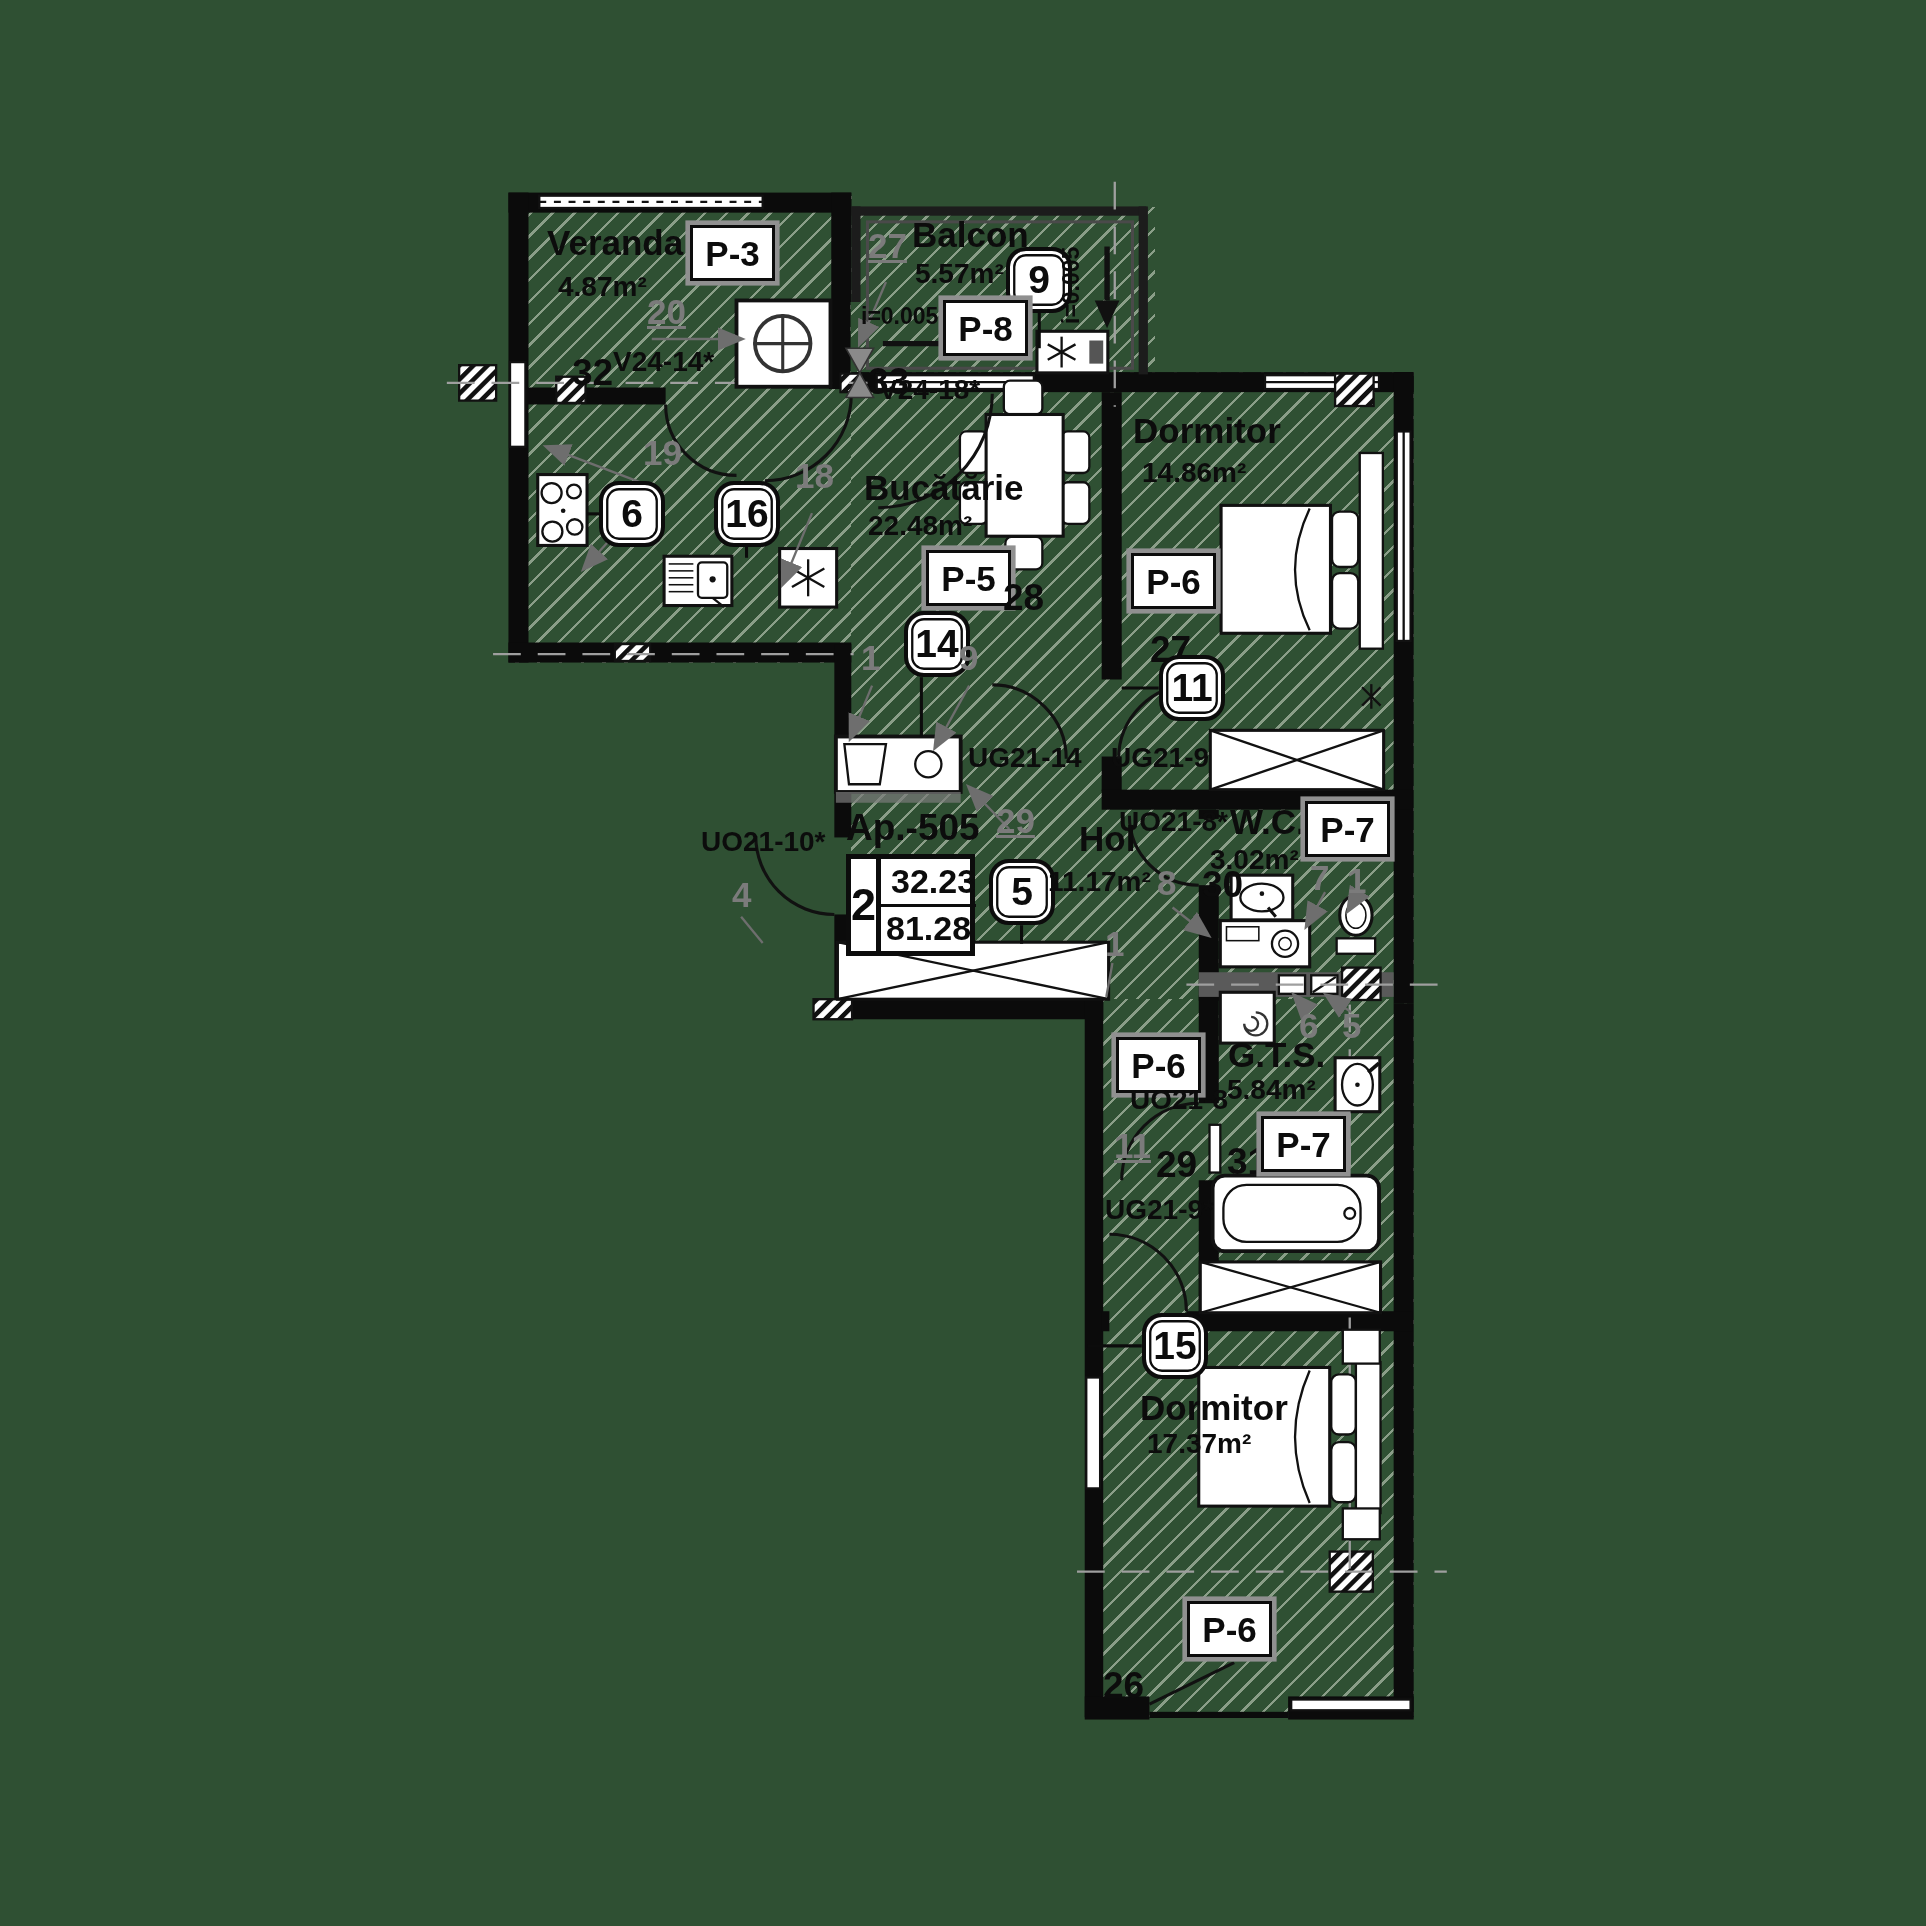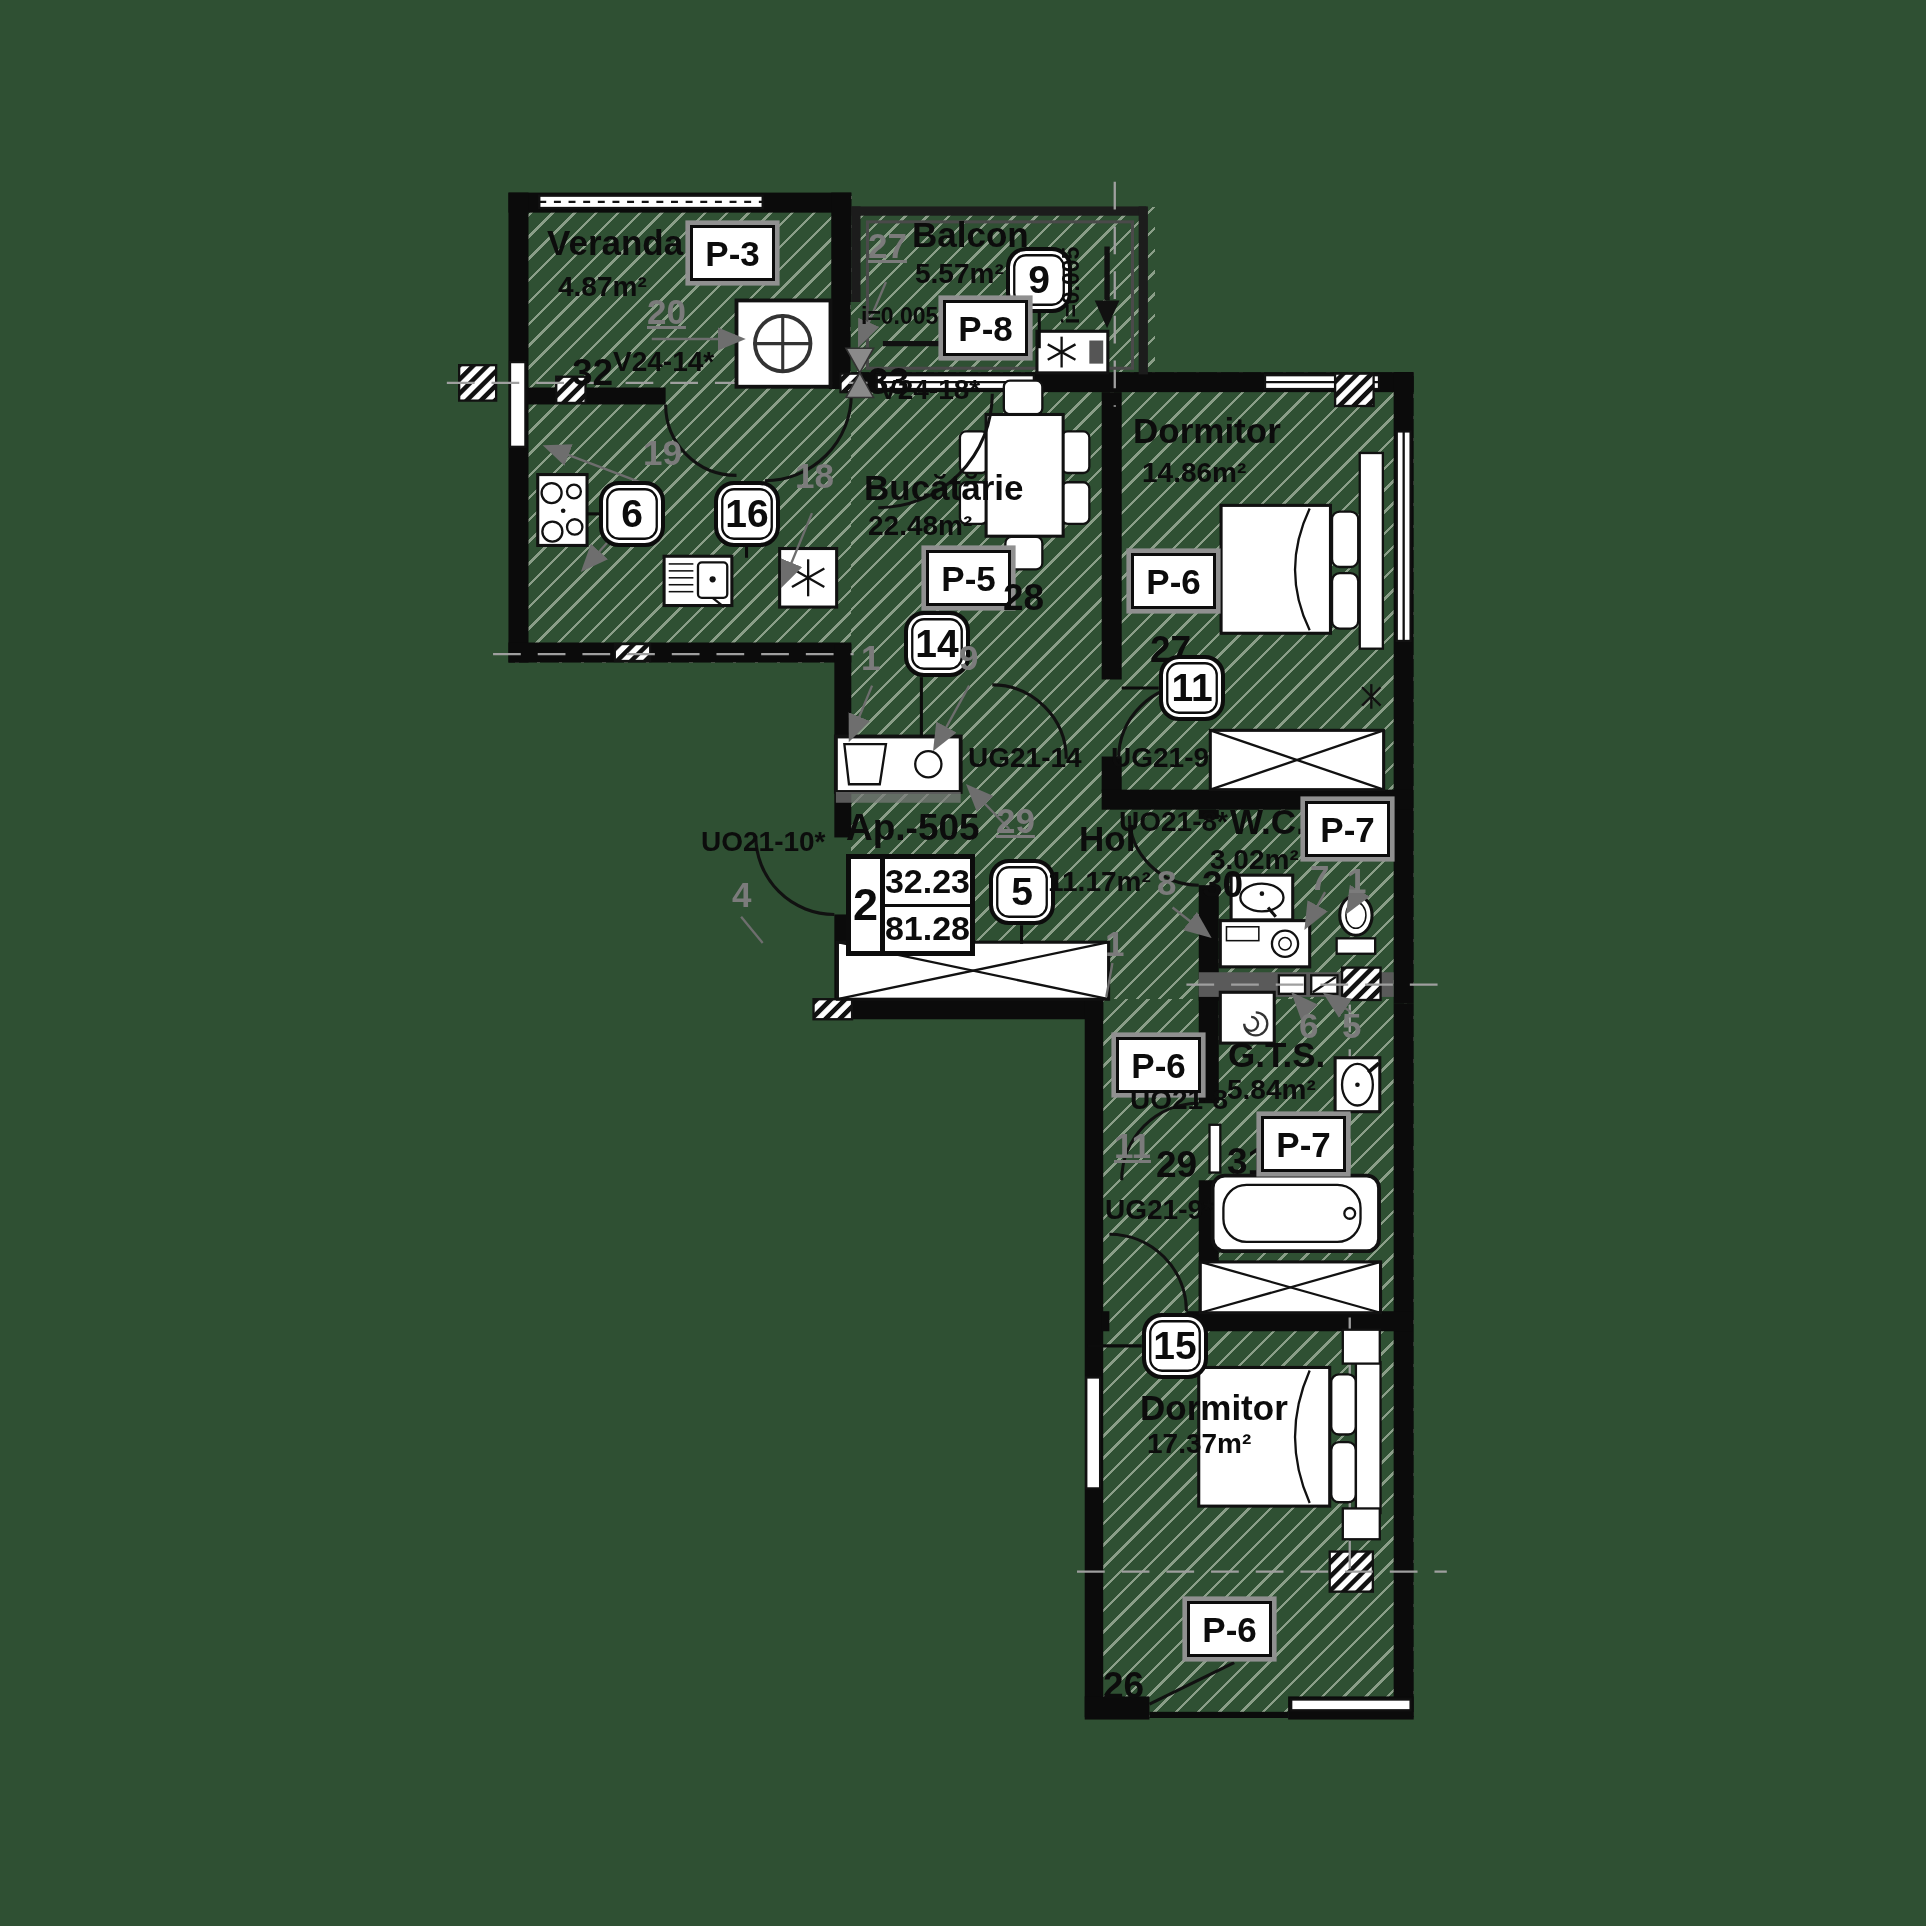--- a/index.html
+++ b/index.html
@@ -49,7 +49,7 @@
   }
   .ib-right{flex:1;display:flex;flex-direction:column;}
   .ib-cell{flex:1;display:flex;align-items:center;justify-content:center;font-size:34px;font-weight:bold;color:#0c0c0c;}
-  .ib-top{border-bottom:3.9px solid #0c0c0c;}
+  .ib-top{border-bottom:3.9px solid #0c0c0c;padding-left:10px;}
   .vslope{transform:rotate(-90deg);transform-origin:left top;}
 </style>
 </head>

